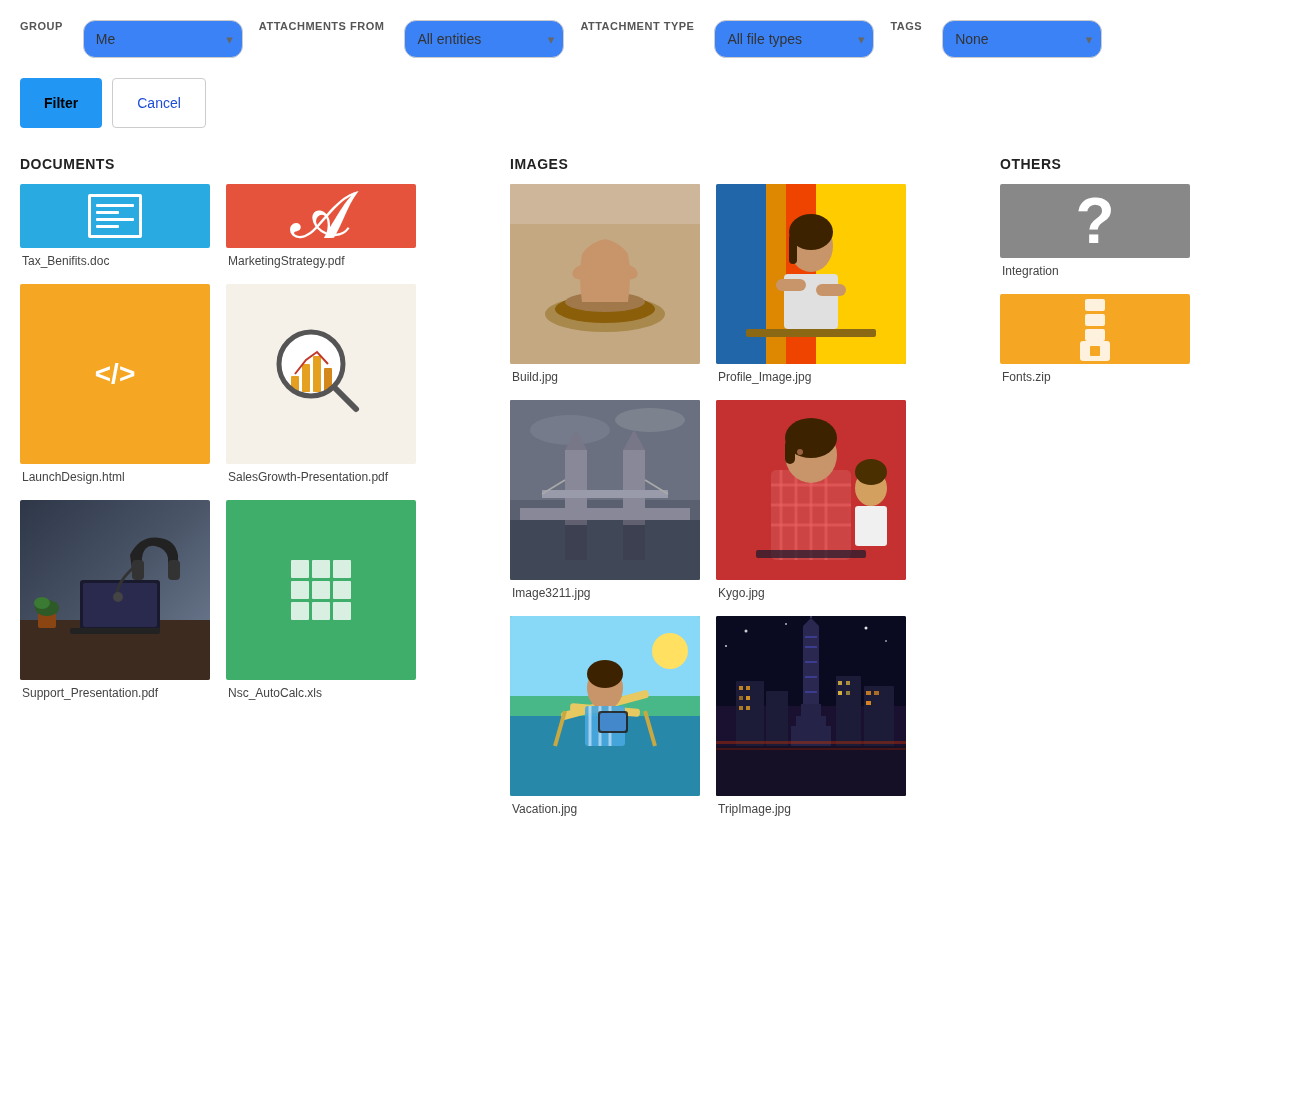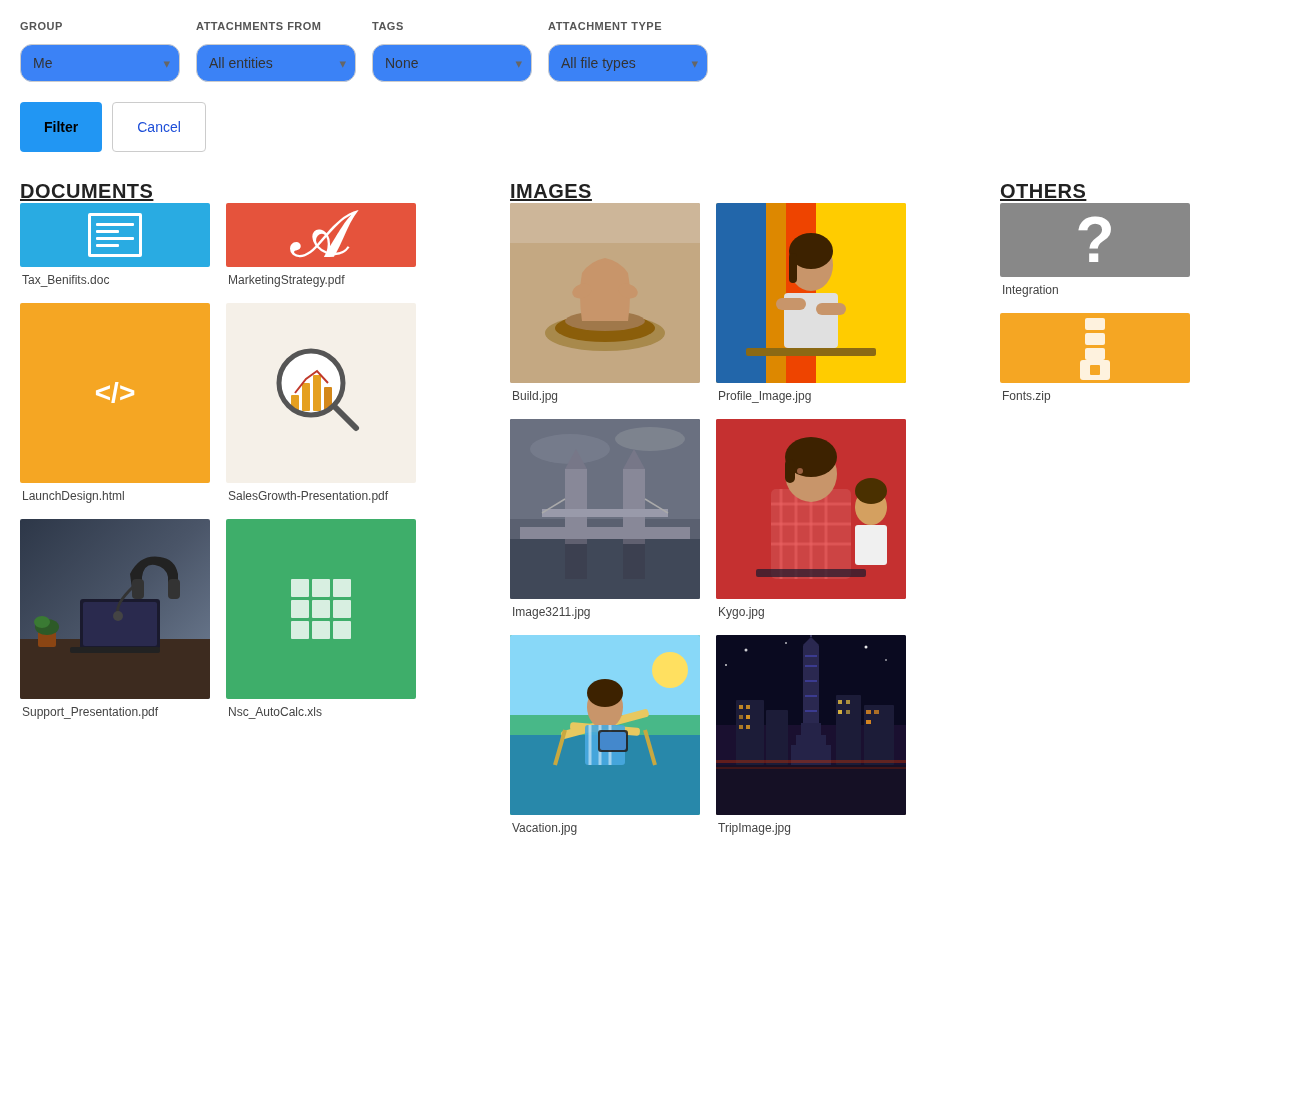--- a/index.html
+++ b/index.html
@@ -14,8 +14,7 @@
     }
     .filter-group {
       display: flex;
-      flex-direction: column;
-      gap: 12px;
+      gap: 20px;
     }
     .filter-group label {
       font-size: 11px;

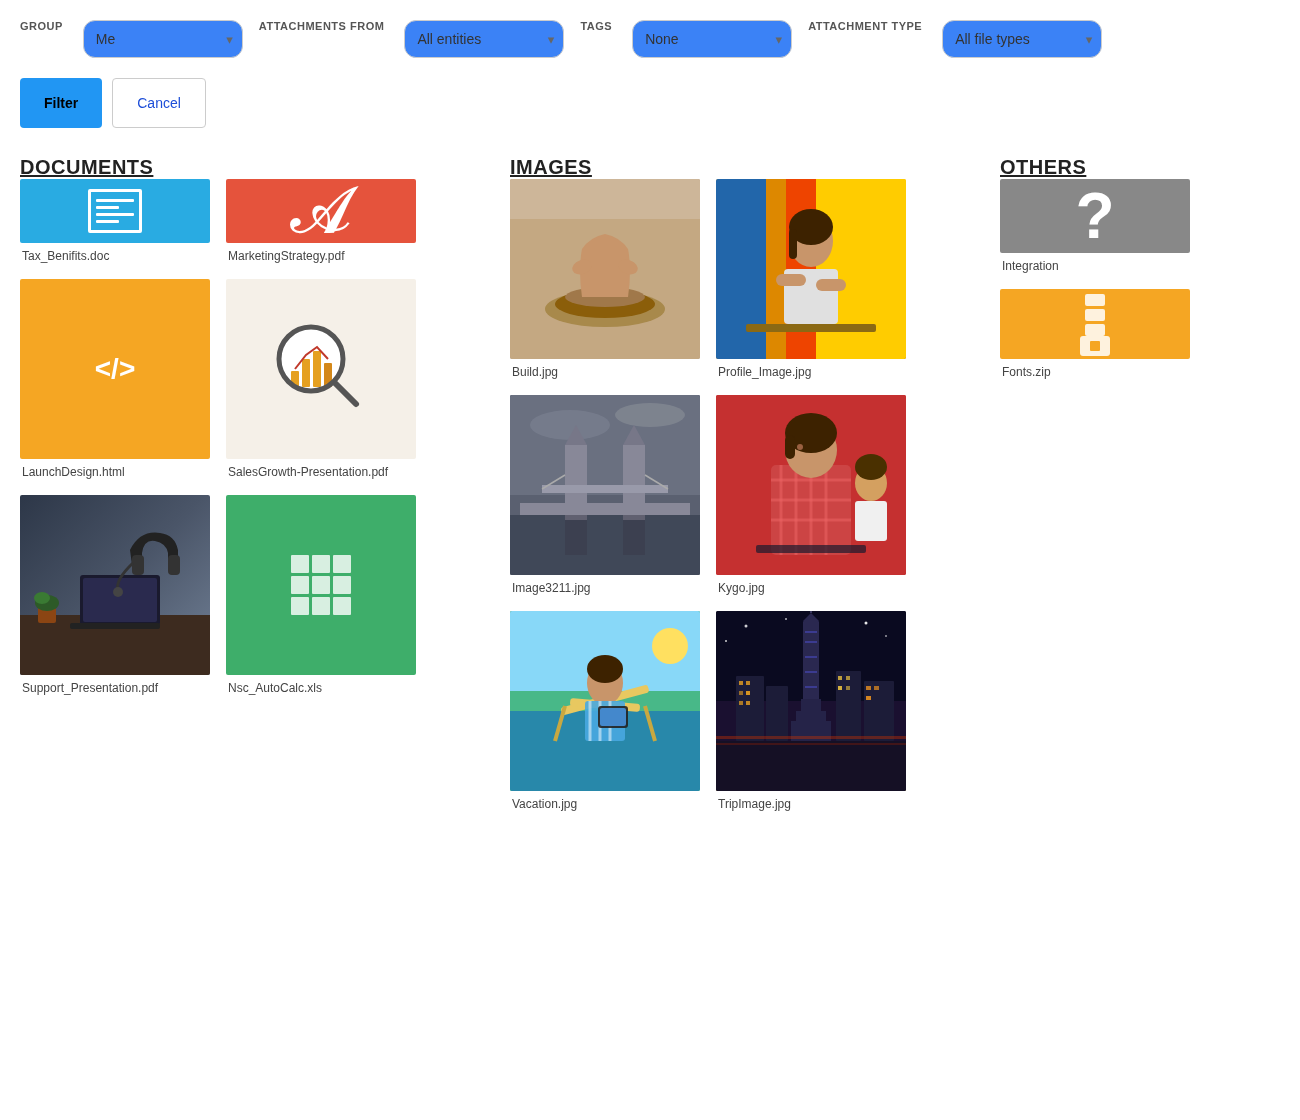--- a/index.html
+++ b/index.html
@@ -256,17 +256,6 @@
   </div>
 
   <div class="filter-group">
-    <label>TAGS</label>
-    <div class="select-wrapper">
-      <select>
-        <option>None</option>
-        <option>Important</option>
-        <option>Archived</option>
-      </select>
-    </div>
-  </div>
-
-  <div class="filter-group">
     <label>ATTACHMENT TYPE</label>
     <div class="select-wrapper">
       <select>
@@ -274,6 +263,17 @@
         <option>Documents</option>
         <option>Images</option>
         <option>Videos</option>
+      </select>
+    </div>
+  </div>
+
+  <div class="filter-group">
+    <label>TAGS</label>
+    <div class="select-wrapper">
+      <select>
+        <option>None</option>
+        <option>Important</option>
+        <option>Archived</option>
       </select>
     </div>
   </div>

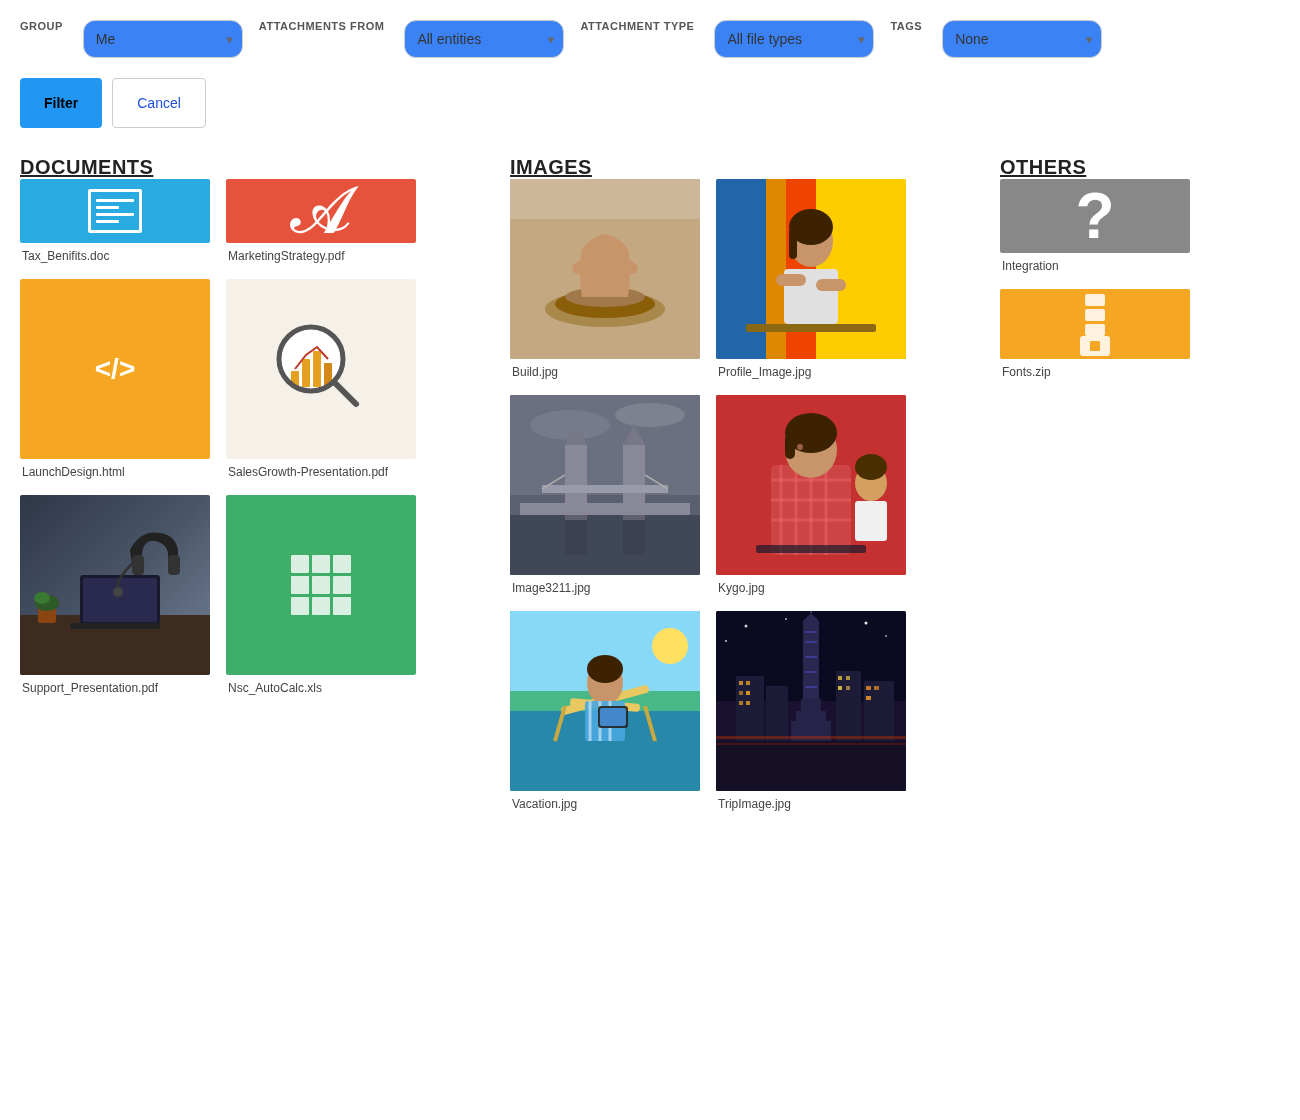--- a/index.html
+++ b/index.html
@@ -75,12 +75,11 @@
     }
 
     .section-title {
-      font-size: 20px;
+      font-size: 14px;
       font-weight: bold;
       color: #222;
-      margin-bottom: 0;
+      margin-bottom: 12px;
       letter-spacing: 0.5px;
-      text-decoration: underline;
     }
 
     .content-area {

